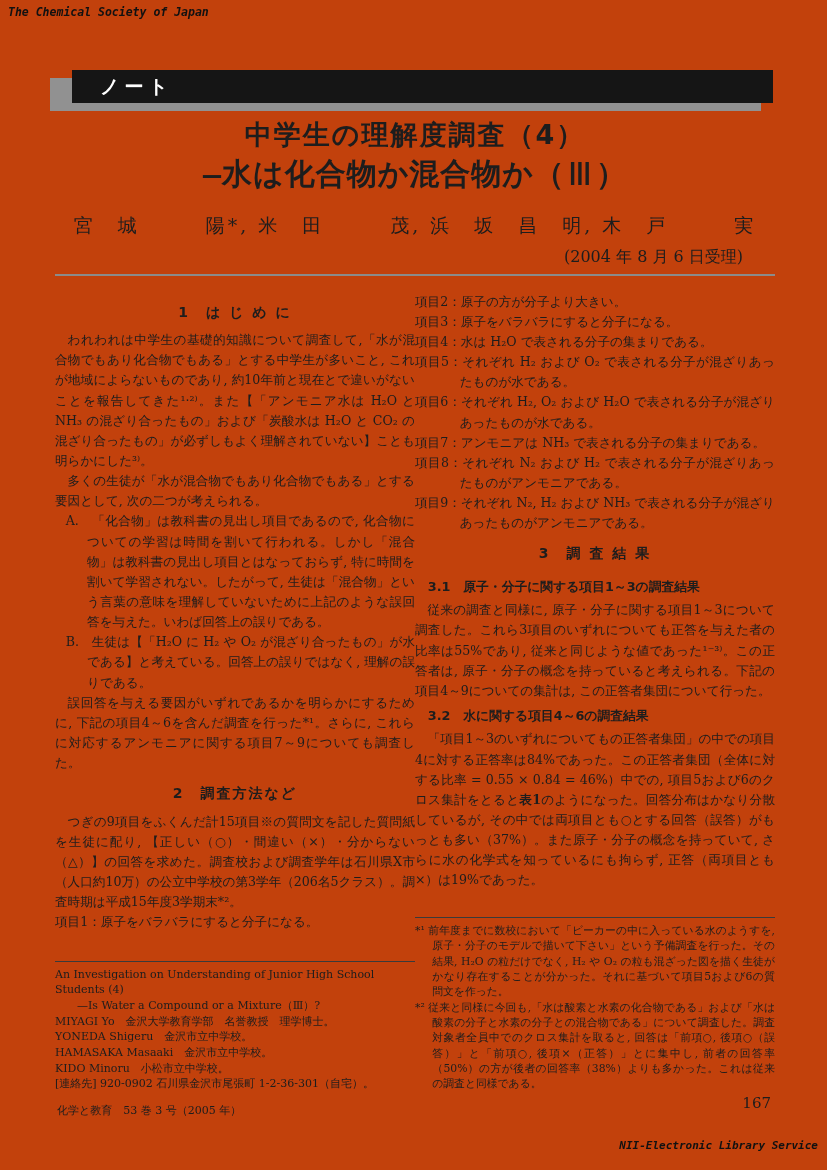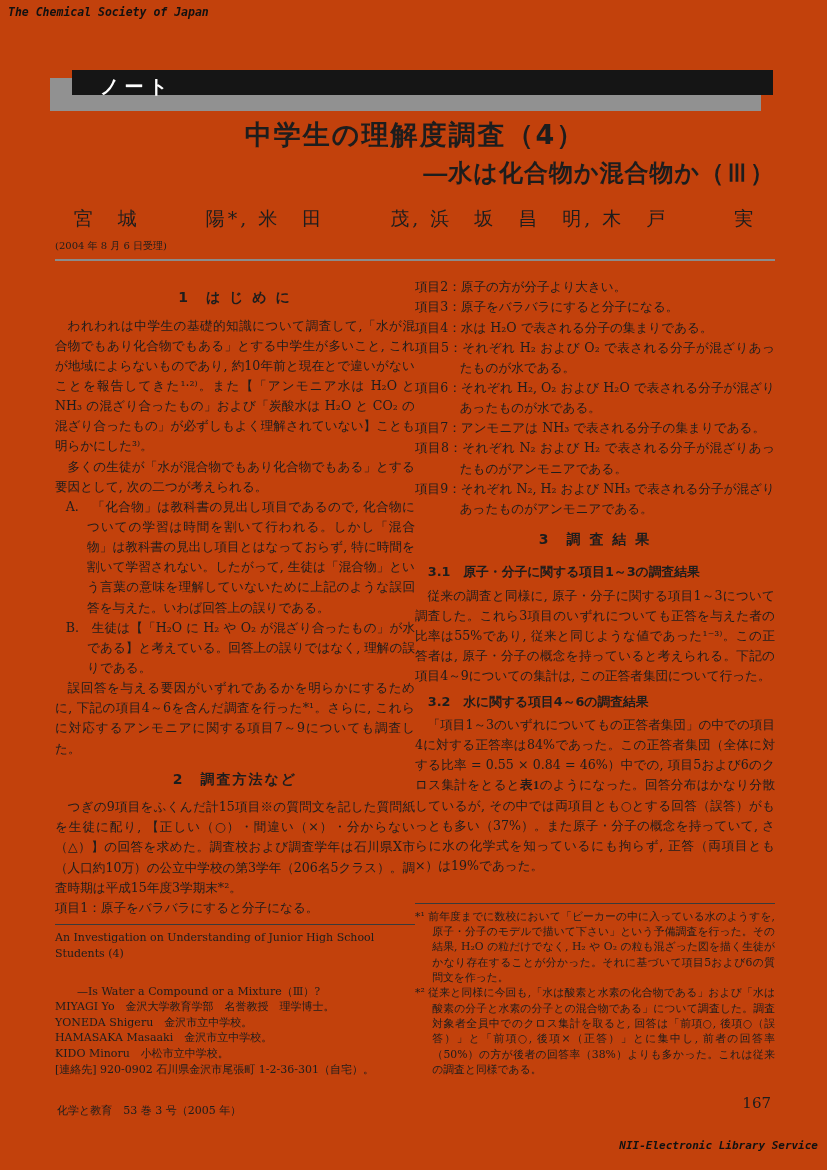--- a/index.html
+++ b/index.html
@@ -30,7 +30,7 @@
   }
   .banner-bar {
     position: absolute; top: 70px; left: 72px;
-    width: 701px; height: 25px; background: #151515;
+    width: 701px; height: 33px; background: #151515;
   }
   .banner-label {
     display: inline-block; padding-left: 28px; line-height: 33px;

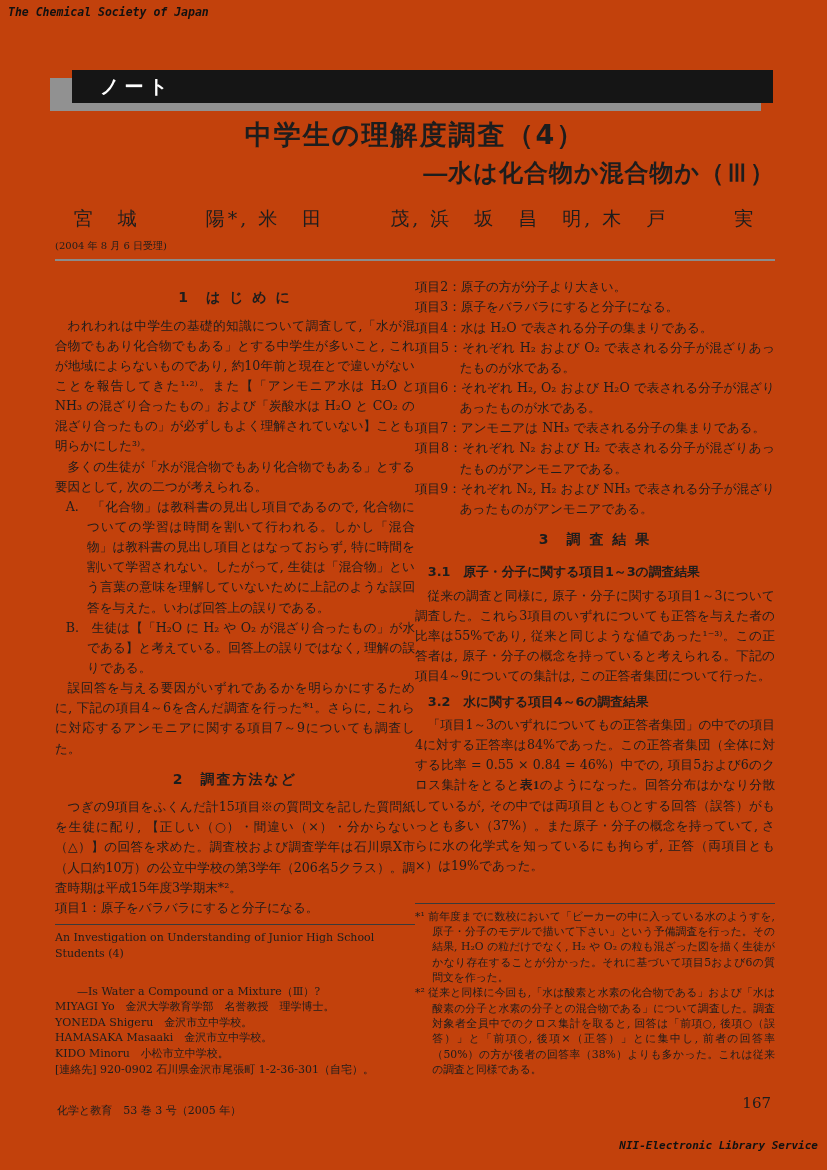--- a/index.html
+++ b/index.html
@@ -45,9 +45,9 @@
     font-size: 27px; font-weight: bold; letter-spacing: 2px; line-height: 1.25;
   }
   .subtitle {
-    margin: 0 0 16px 0; text-align: right;
-    font-family: Liberation Sans, sans-serif;
-    font-size: 24px; font-weight: bold; letter-spacing: 1px; line-height: 1.25;
+    margin: 0 0 16px 0; text-align: center;
+    font-family: Liberation Mono, monospace;
+    font-size: 30px; font-weight: bold; letter-spacing: 1px; line-height: 1.25;
   }
   .authors {
     text-align: center; font-size: 19px; letter-spacing: 3px; line-height: 1.5;

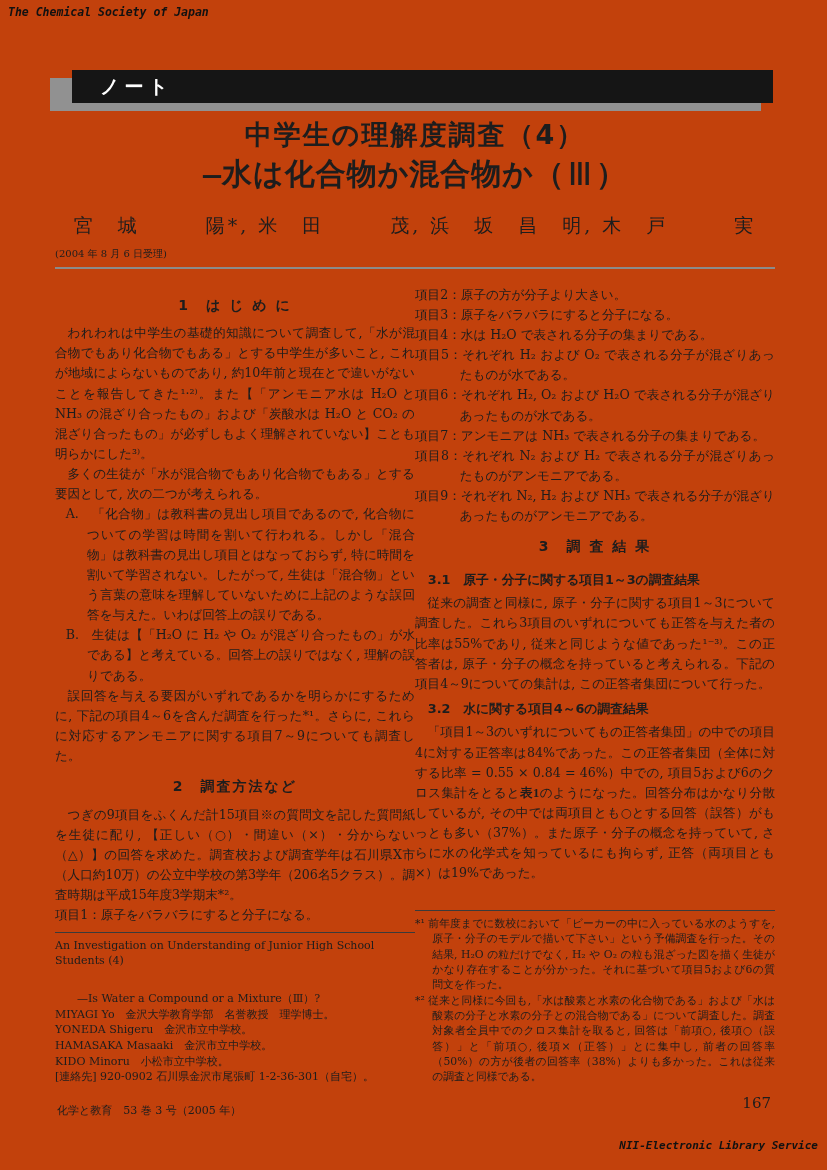--- a/index.html
+++ b/index.html
@@ -52,7 +52,7 @@
   .authors {
     text-align: center; font-size: 19px; letter-spacing: 3px; line-height: 1.5;
   }
-  .received { margin-top: 7px; text-align: left; padding-right: 32px; font-size: 10px; }
+  .received { margin-top: 7px; text-align: right; padding-right: 32px; font-size: 16px; }
   .title-rule { margin-top: 6px; border-top: 2px solid #8b8b8b; height: 0; }
   
   .columns { display: flex; gap: 0; margin-top: 16px; height: 800px; }

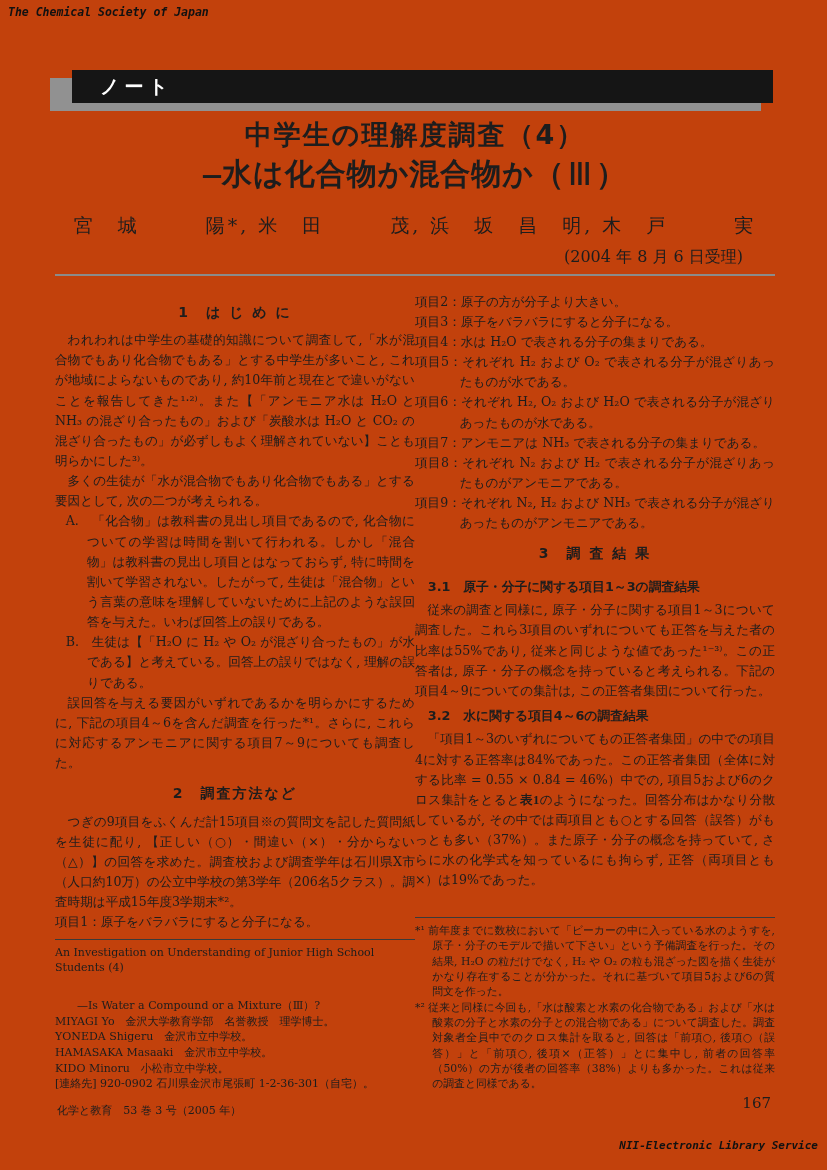--- a/index.html
+++ b/index.html
@@ -71,7 +71,7 @@
   .para { margin: 0; text-indent: 1em; }
   .alpha-item { margin: 0 0 0 0.85em; padding-left: 1.7em; text-indent: -1.7em; }
   .item { margin: 0; padding-left: 3.55em; text-indent: -3.55em; }
-  .bold { font-weight: bold; font-family: Liberation Serif, serif; }
+  .bold { font-weight: bold; }
   
   .footnotes { margin-top: auto; }
   .fn-rule { border-top: 1.5px solid #3a3a3a; margin-bottom: 5px; }

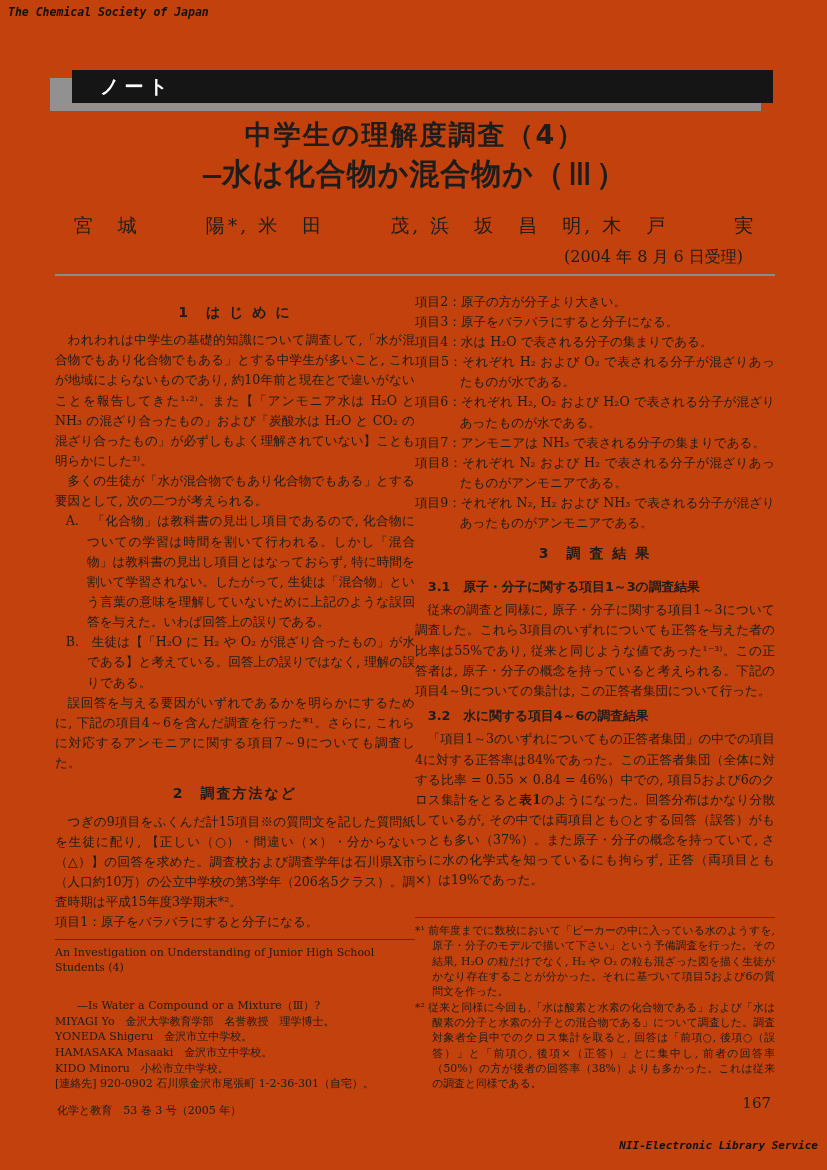--- a/index.html
+++ b/index.html
@@ -76,7 +76,7 @@
   .footnotes { margin-top: auto; }
   .fn-rule { border-top: 1.5px solid #3a3a3a; margin-bottom: 5px; }
   .fn-line { font-size: 11px; line-height: 1.42; text-align: left; }
-  .fn-indent { padding-left: 2em; margin-top: 22px; }
+  .fn-indent { padding-left: 2em; }
   .fn-item { margin: 0; font-size: 10.8px; line-height: 1.42; padding-left: 1.6em; text-indent: -1.6em; }
   
   .footer-journal { position: absolute; top: 1103px; left: 57px; font-size: 11px; }

